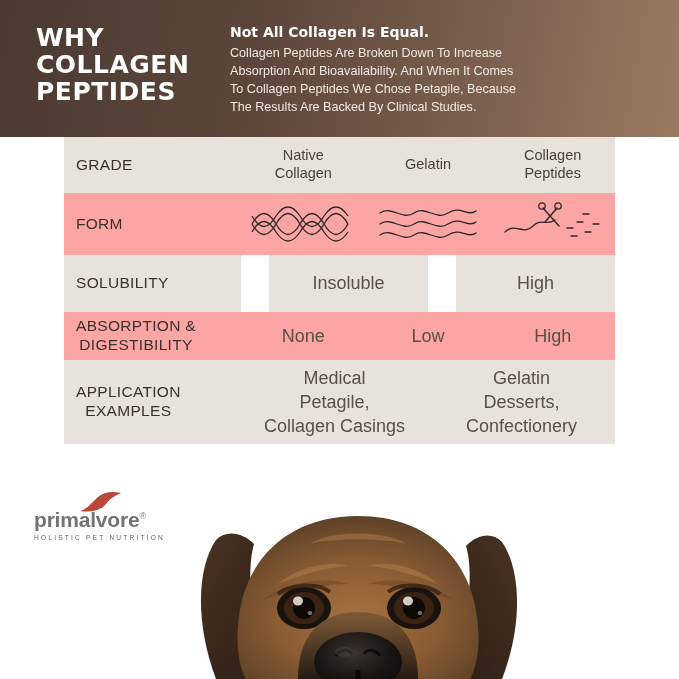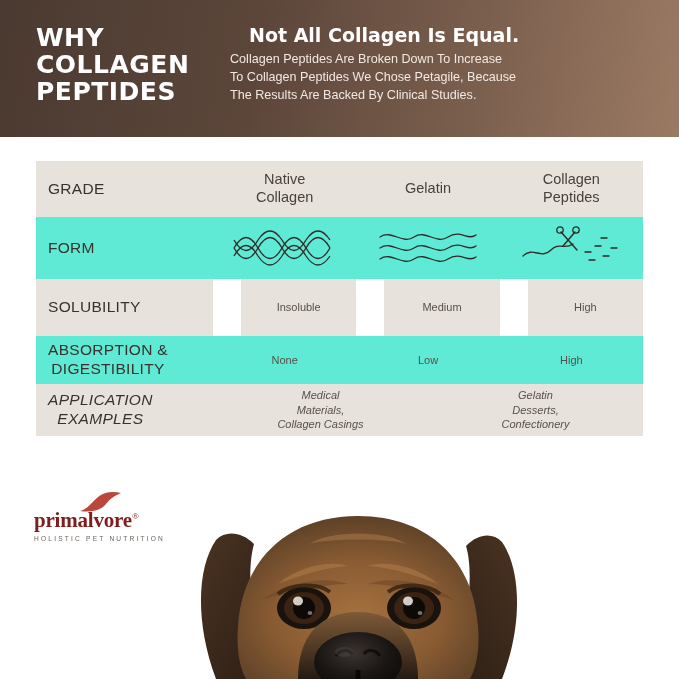--- a/index.html
+++ b/index.html
@@ -57,9 +57,8 @@
     color: #ffffff;
     font-family: "DejaVu Sans", sans-serif;
     font-weight: bold;
-    font-size: 19px;
+    font-size: 14px;
     margin-bottom: 5px;
-    margin-left: 19px;
   }
   .sub-body {
     color: #f2e9e3;

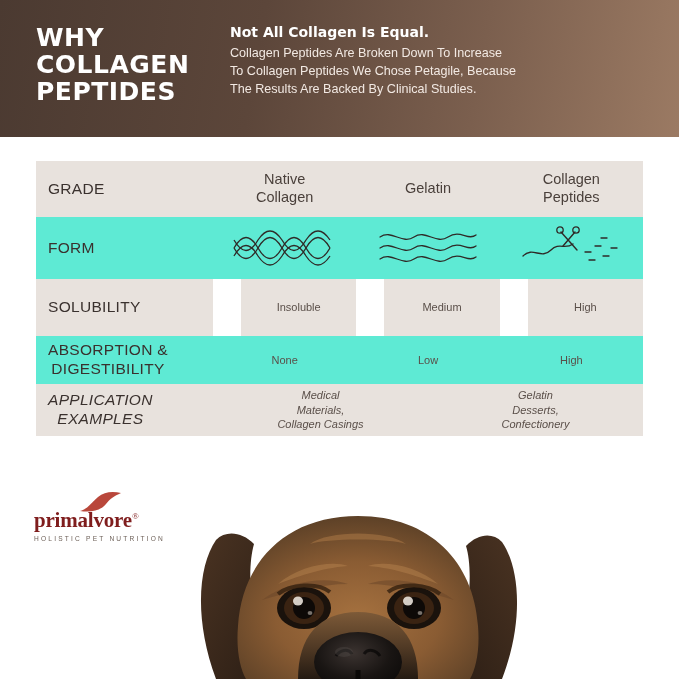--- a/index.html
+++ b/index.html
@@ -196,6 +196,7 @@
       <div class="sub-title">Not All Collagen Is Equal.</div>
       <div class="sub-body">
         <span>Collagen Peptides Are Broken Down To Increase</span>
+        <span>Absorption And Bioavailability. And When It Comes</span>
         <span>To Collagen Peptides We Chose Petagile, Because</span>
         <span>The Results Are Backed By Clinical Studies.</span>
       </div>

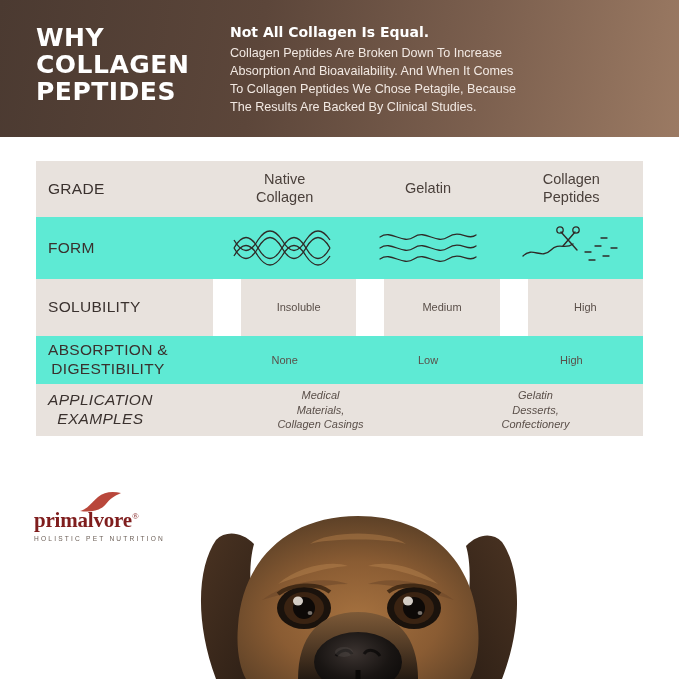--- a/index.html
+++ b/index.html
@@ -73,8 +73,8 @@
     position: relative;
     width: 679px;
     box-sizing: border-box;
-    padding: 0 36px;
-    margin-top: 24px;
+    padding: 0 64px;
+    margin-top: 0;
   }
   .trow {
     display: flex;

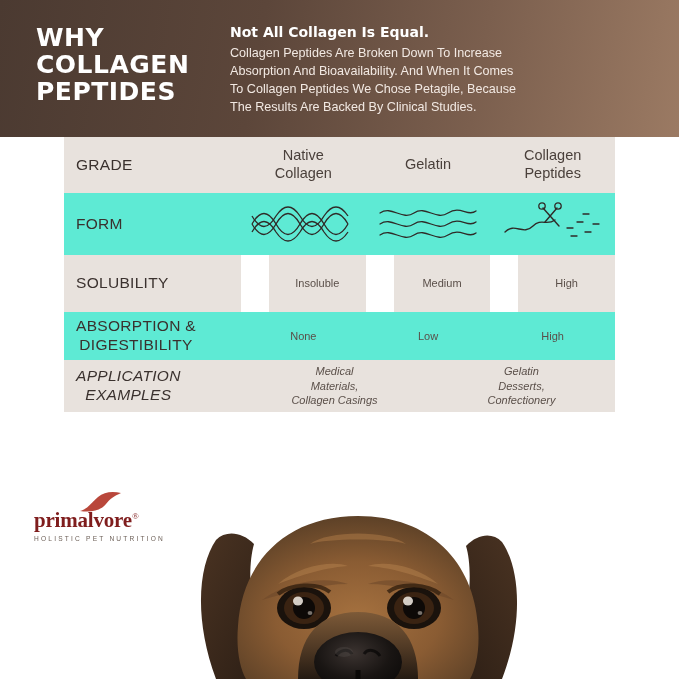--- a/index.html
+++ b/index.html
@@ -81,7 +81,7 @@
     width: 100%;
   }
   .trow.shade .cell { background: #e8e2dd; }
-  .trow.plain .cell { background: #5eead4; }
+  .trow.plain .cell { background: #fca5a5; }
   .cell {
     box-sizing: border-box;
     display: flex;

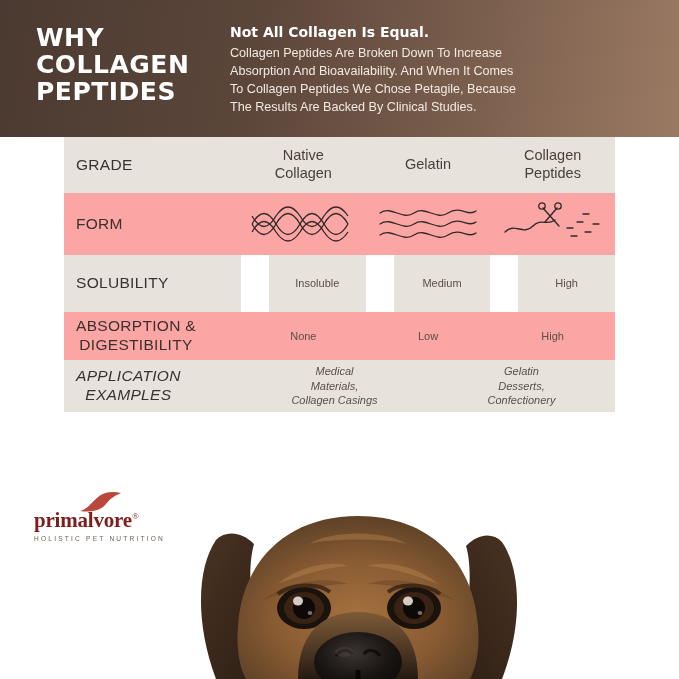--- a/index.html
+++ b/index.html
@@ -101,7 +101,7 @@
   }
   .c-col {
     flex: 1 1 0;
-    font-size: 11px;
+    font-size: 18px;
     line-height: 1.35;
     color: #5a4f49;
   }

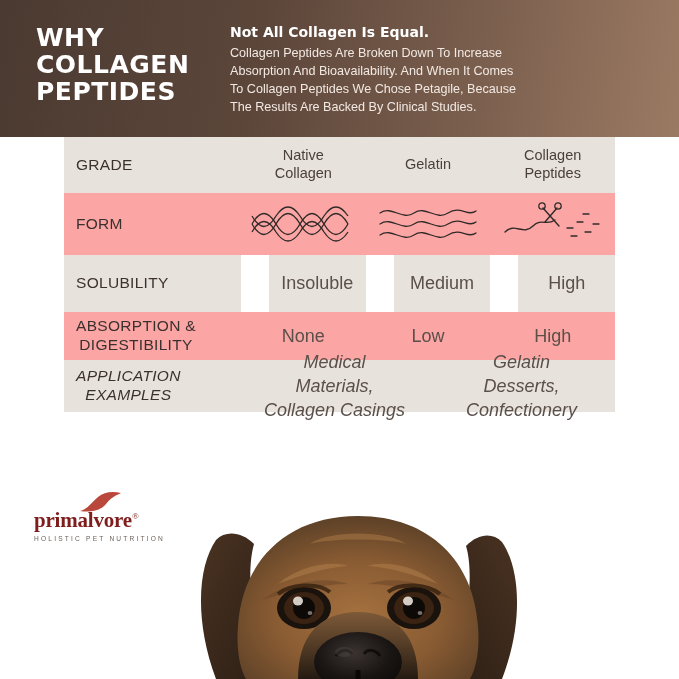--- a/index.html
+++ b/index.html
@@ -281,7 +281,6 @@
         <span>SOLUBILITY</span>
       </div>
       <div class="cell c-col">Insoluble</div>
-      <div class="cell c-col">Medium</div>
       <div class="cell c-col">High</div>
     </div>
 

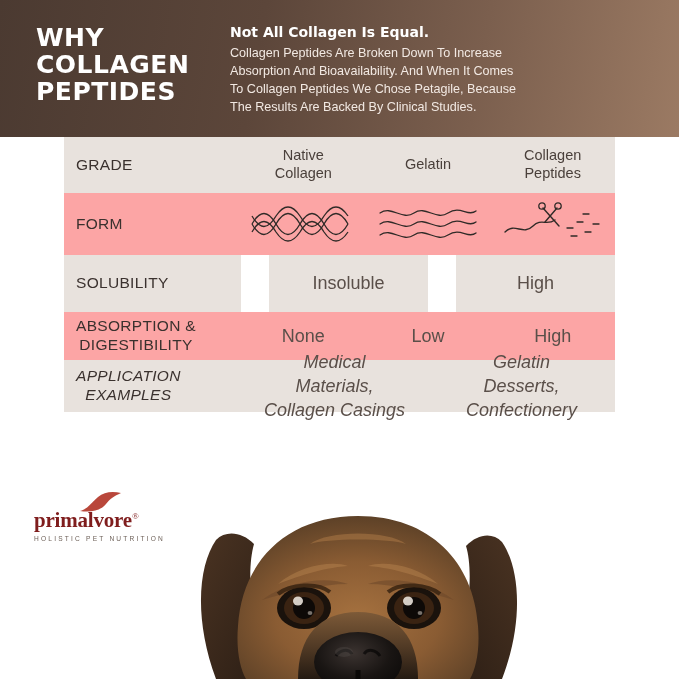--- a/index.html
+++ b/index.html
@@ -114,7 +114,7 @@
   .r-form { height: 62px; }
   .r-sol  { height: 57px; gap: 28px; }
   .r-abs  { height: 48px; }
-  .r-app  { height: 52px; font-style: italic; }
+  .r-app  { height: 84px; }
 
   .c-label .lbl-lines span { display: block; }
   .c-col .colwrap span { display: block; }

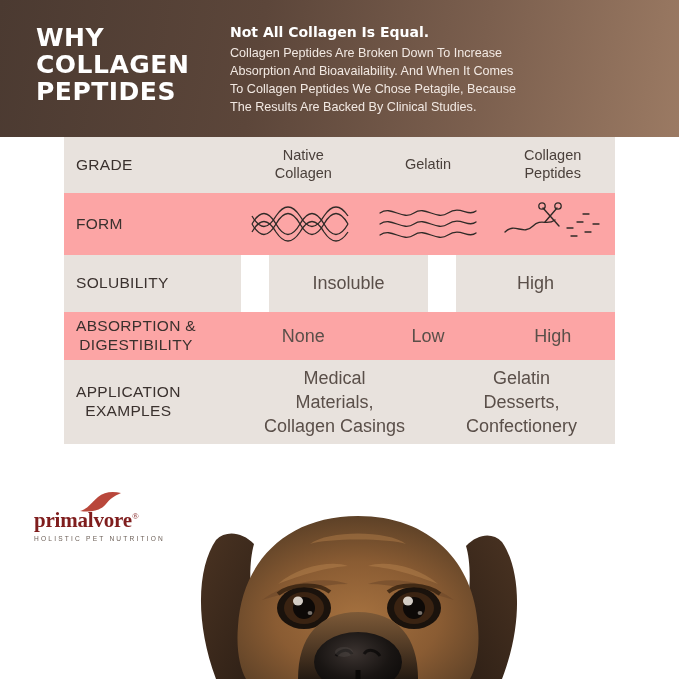--- a/index.html
+++ b/index.html
@@ -306,7 +306,7 @@
       <div class="cell c-col">
         <div class="colwrap">
           <span>Medical</span>
-          <span>Materials,</span>
+          <span>Petagile,</span>
           <span>Collagen Casings</span>
         </div>
       </div>

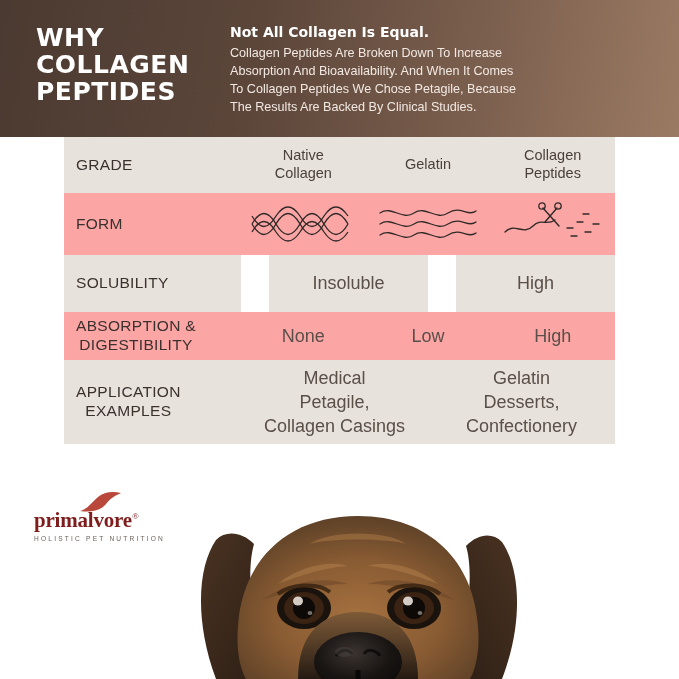--- a/index.html
+++ b/index.html
@@ -146,10 +146,10 @@
     z-index: 5;
   }
   .logo-word {
-    font-family: Liberation Serif, serif;
+    font-family: Liberation Sans, sans-serif;
     font-weight: bold;
     font-size: 21px;
-    color: #7f1d1d;
+    color: #737373;
     letter-spacing: -0.2px;
     position: relative;
   }

